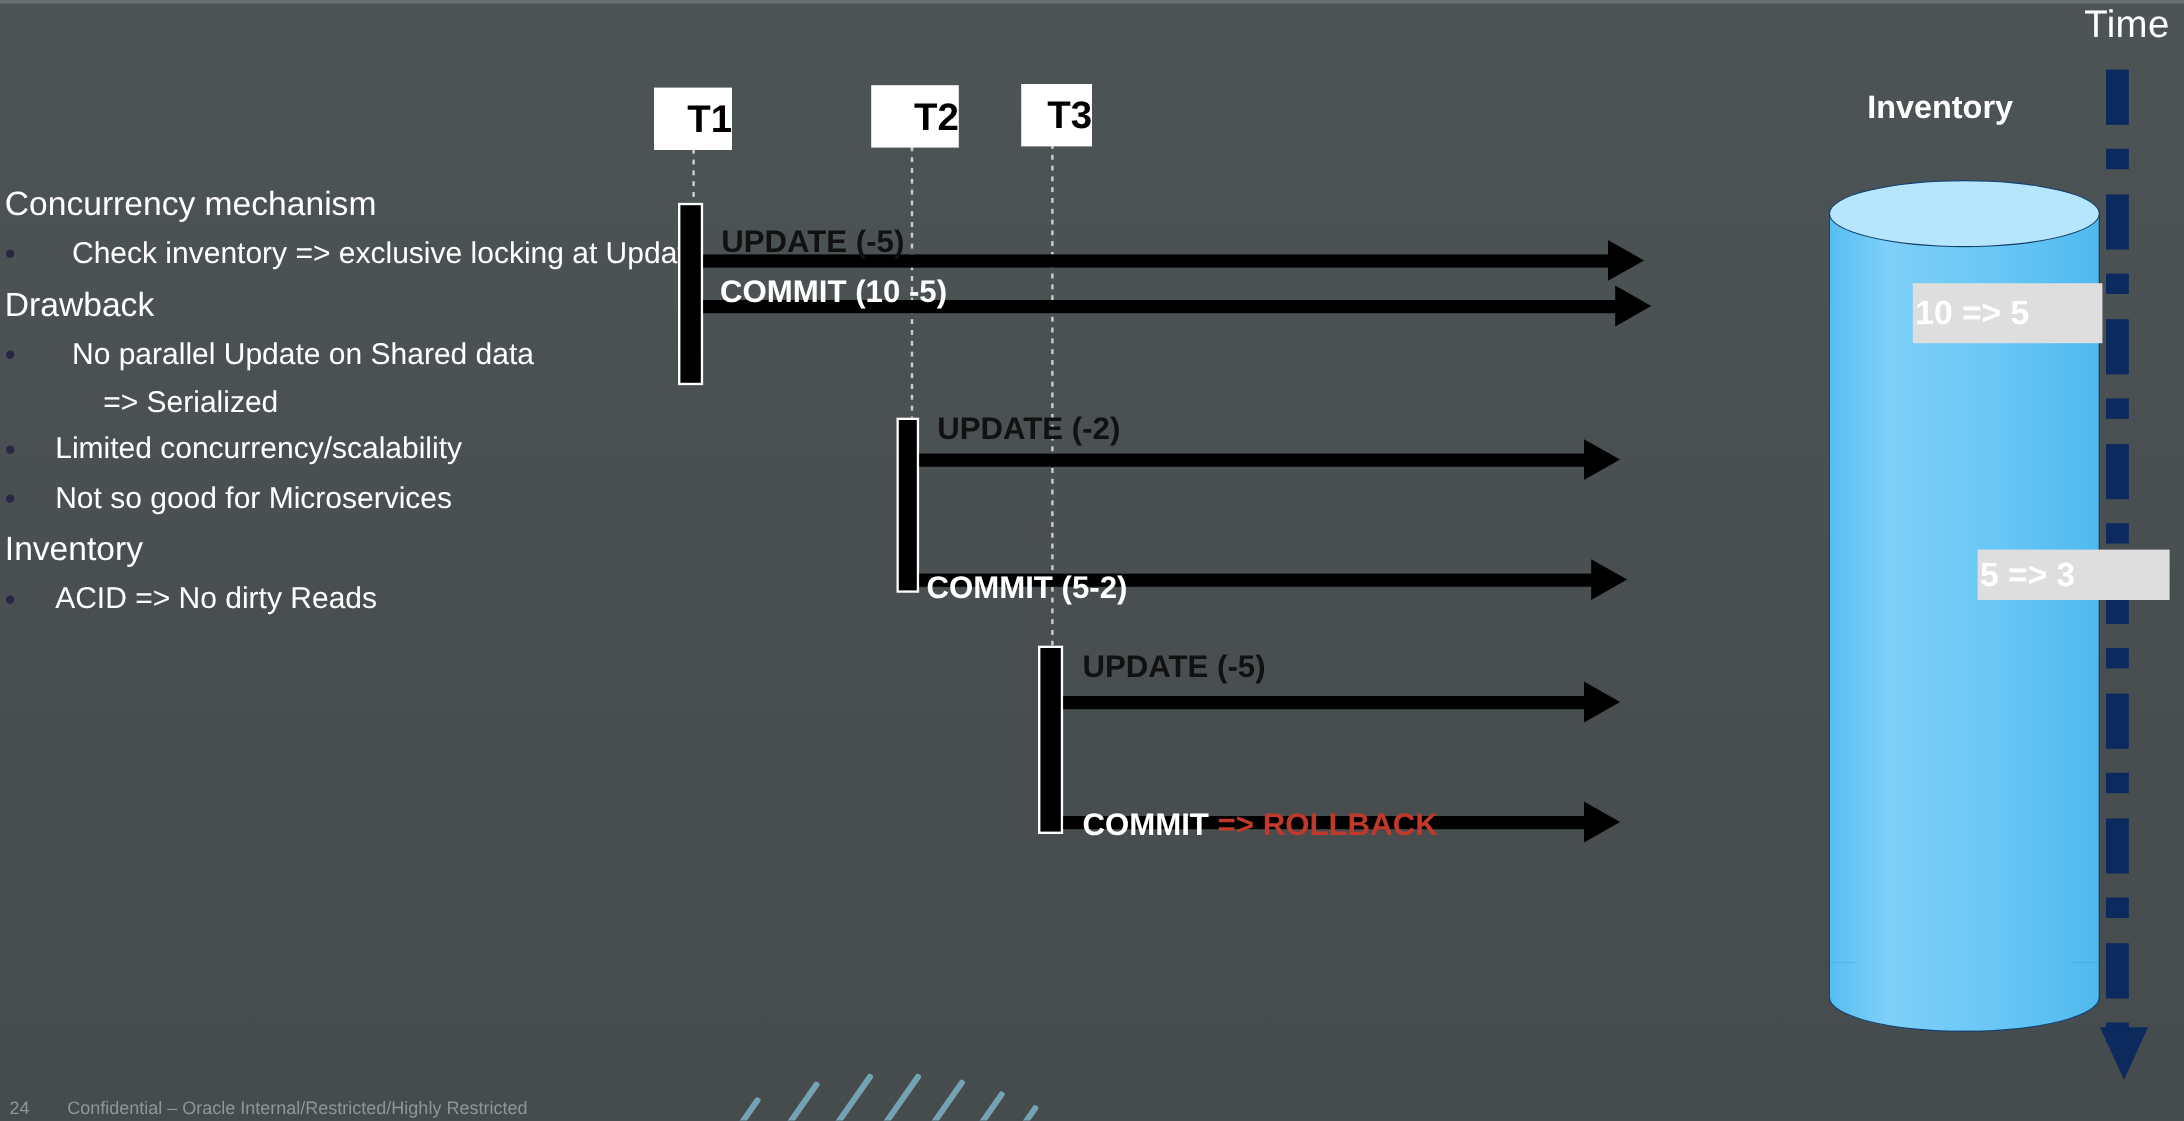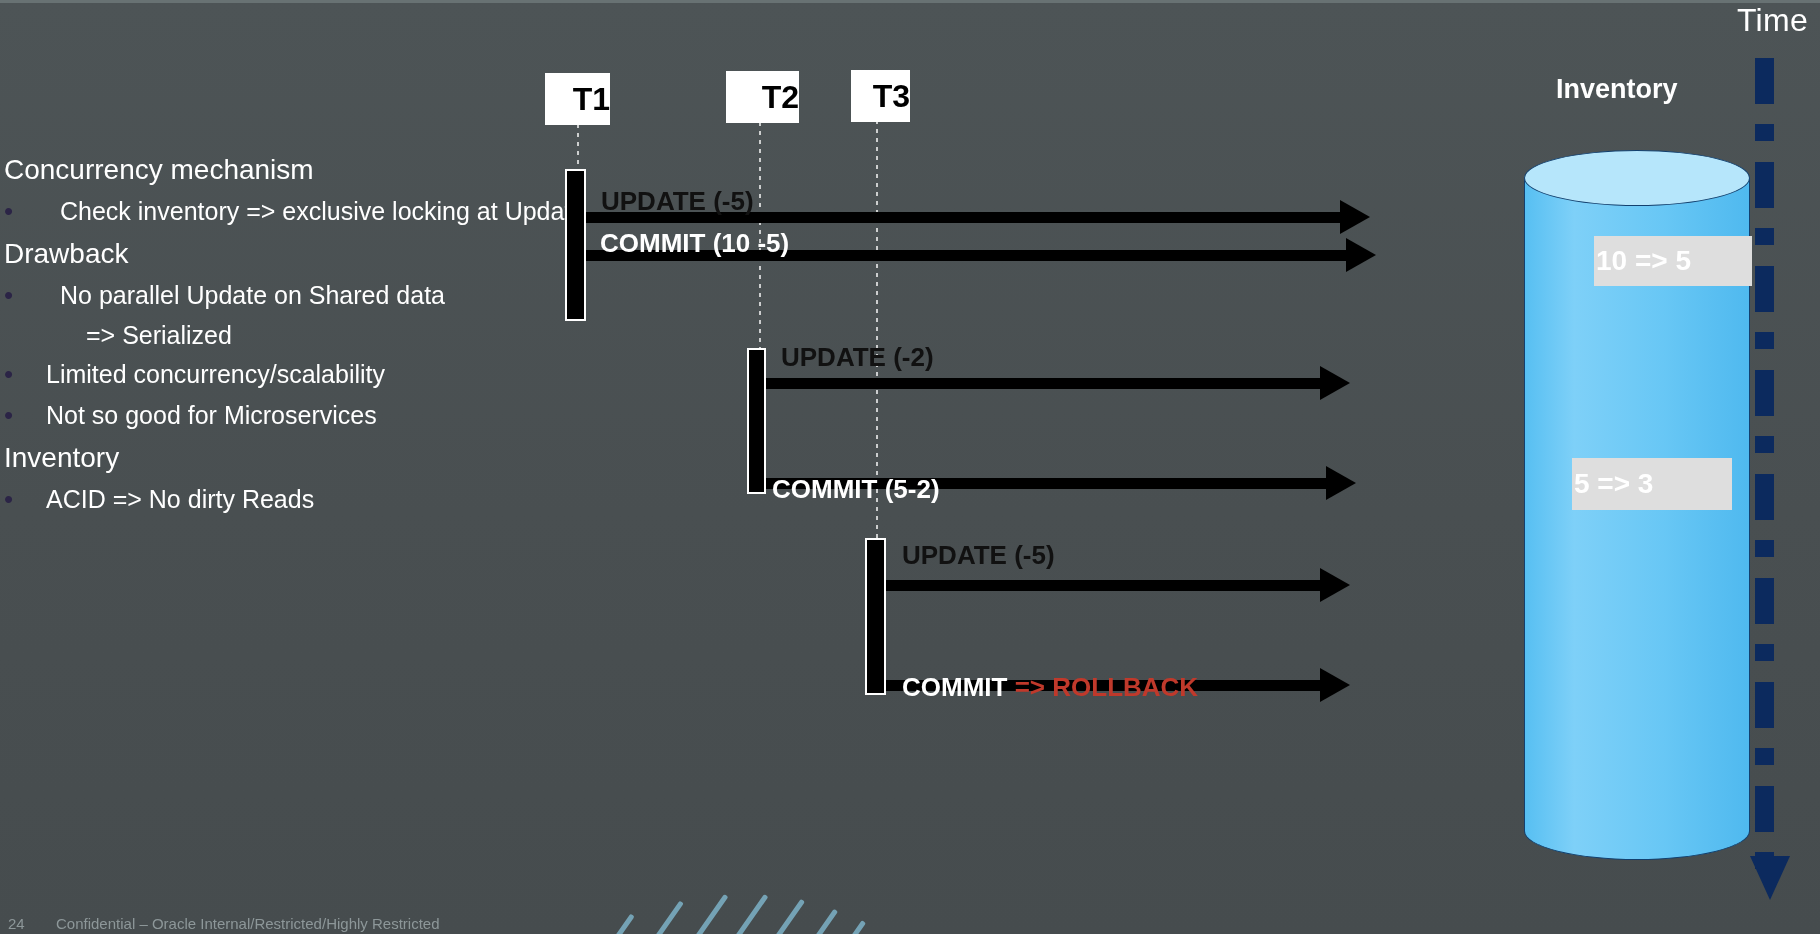--- a/index.html
+++ b/index.html
@@ -104,7 +104,7 @@
     padding-left: 2px;
   }
   #badge-1 { left: 1594px; top: 236px; width: 158px; height: 50px; }
-  #badge-2 { left: 1572px; top: 458px; width: 160px; height: 52px; }
+  #badge-2 { left: 1648px; top: 458px; width: 160px; height: 42px; }
 
   
   .txn-box {

